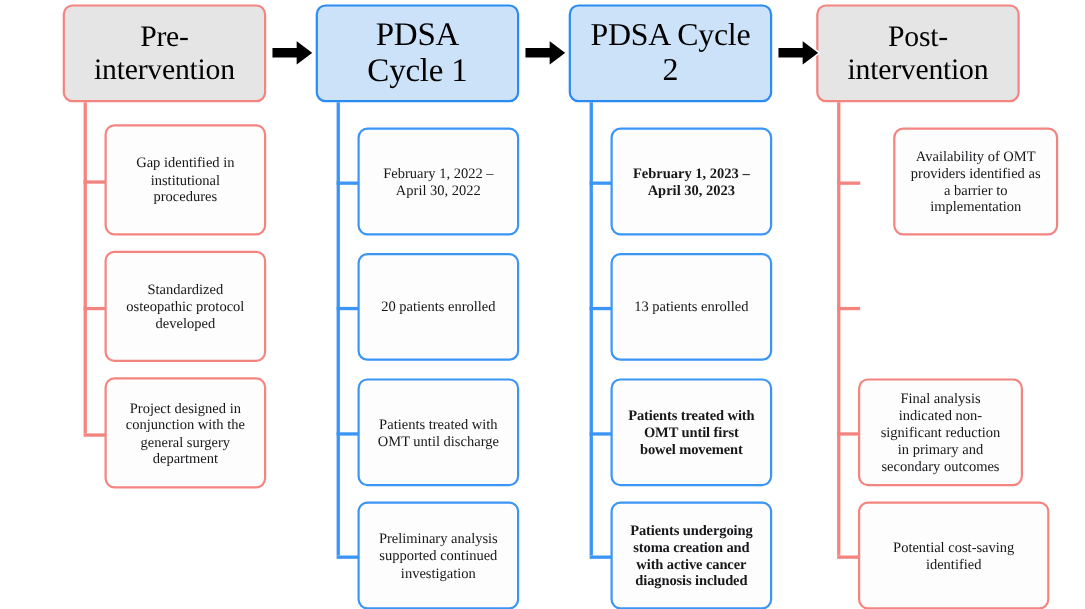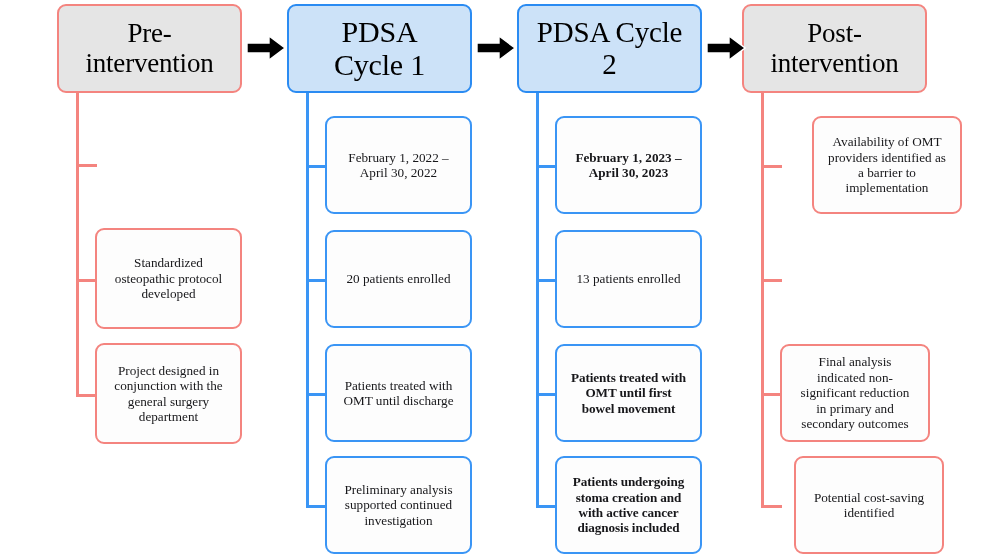--- a/index.html
+++ b/index.html
@@ -113,6 +113,11 @@
       </div>
       <div class="trunk pink" style="left: 19px; top: 93px; height: 300.5px;"></div>
       <div class="stub pink" style="left: 19px; top: 163.5px; width: 21px;"></div>
+      <div class="sub-box pink" style="left: 38px; top: 113px; width: 147px; height: 101px;">
+        <span class="stext">Gap identified in
+institutional
+procedures</span>
+      </div>
       <div class="stub pink" style="left: 19px; top: 278.5px; width: 21px;"></div>
       <div class="sub-box pink" style="left: 38px; top: 228px; width: 147px; height: 101px;">
         <span class="stext">Standardized

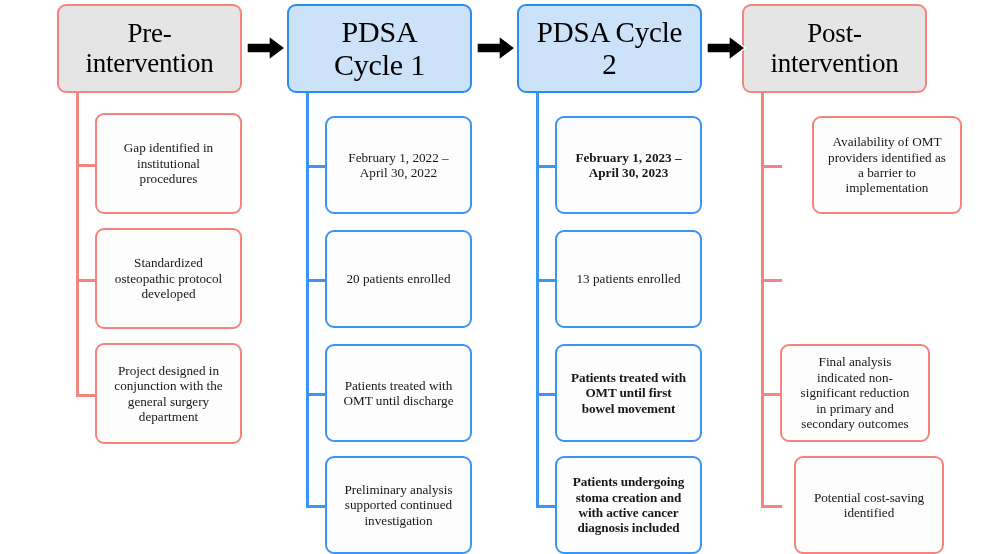--- a/index.html
+++ b/index.html
@@ -211,7 +211,7 @@
 secondary outcomes</span>
       </div>
       <div class="stub pink" style="left: 19px; top: 505px; width: 21px;"></div>
-      <div class="sub-box pink" style="left: 38px; top: 456px; width: 150px; height: 98px; margin-left: 14px;">
+      <div class="sub-box pink" style="left: 38px; top: 456px; width: 174px; height: 98px;">
         <span class="stext">Potential cost-saving
 identified</span>
       </div>

